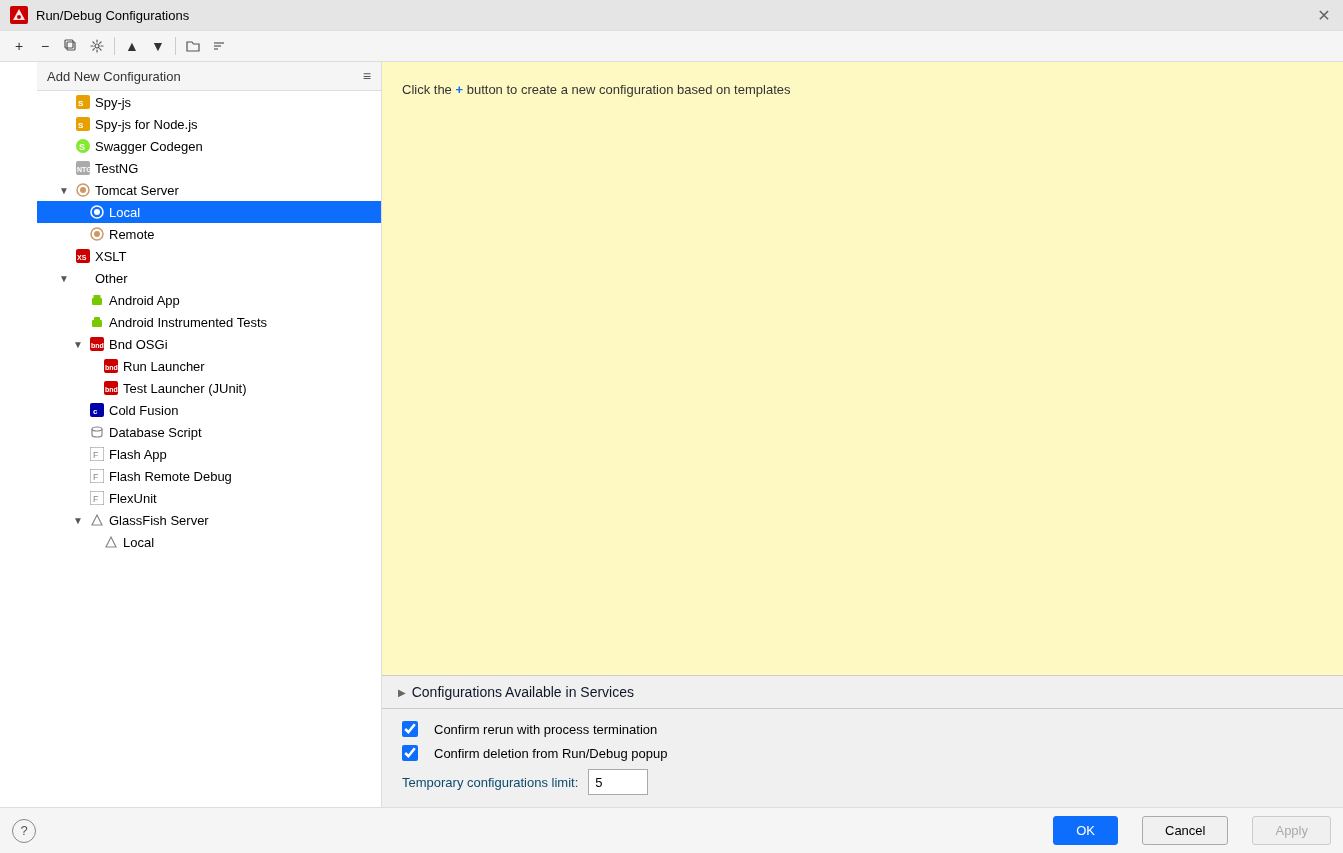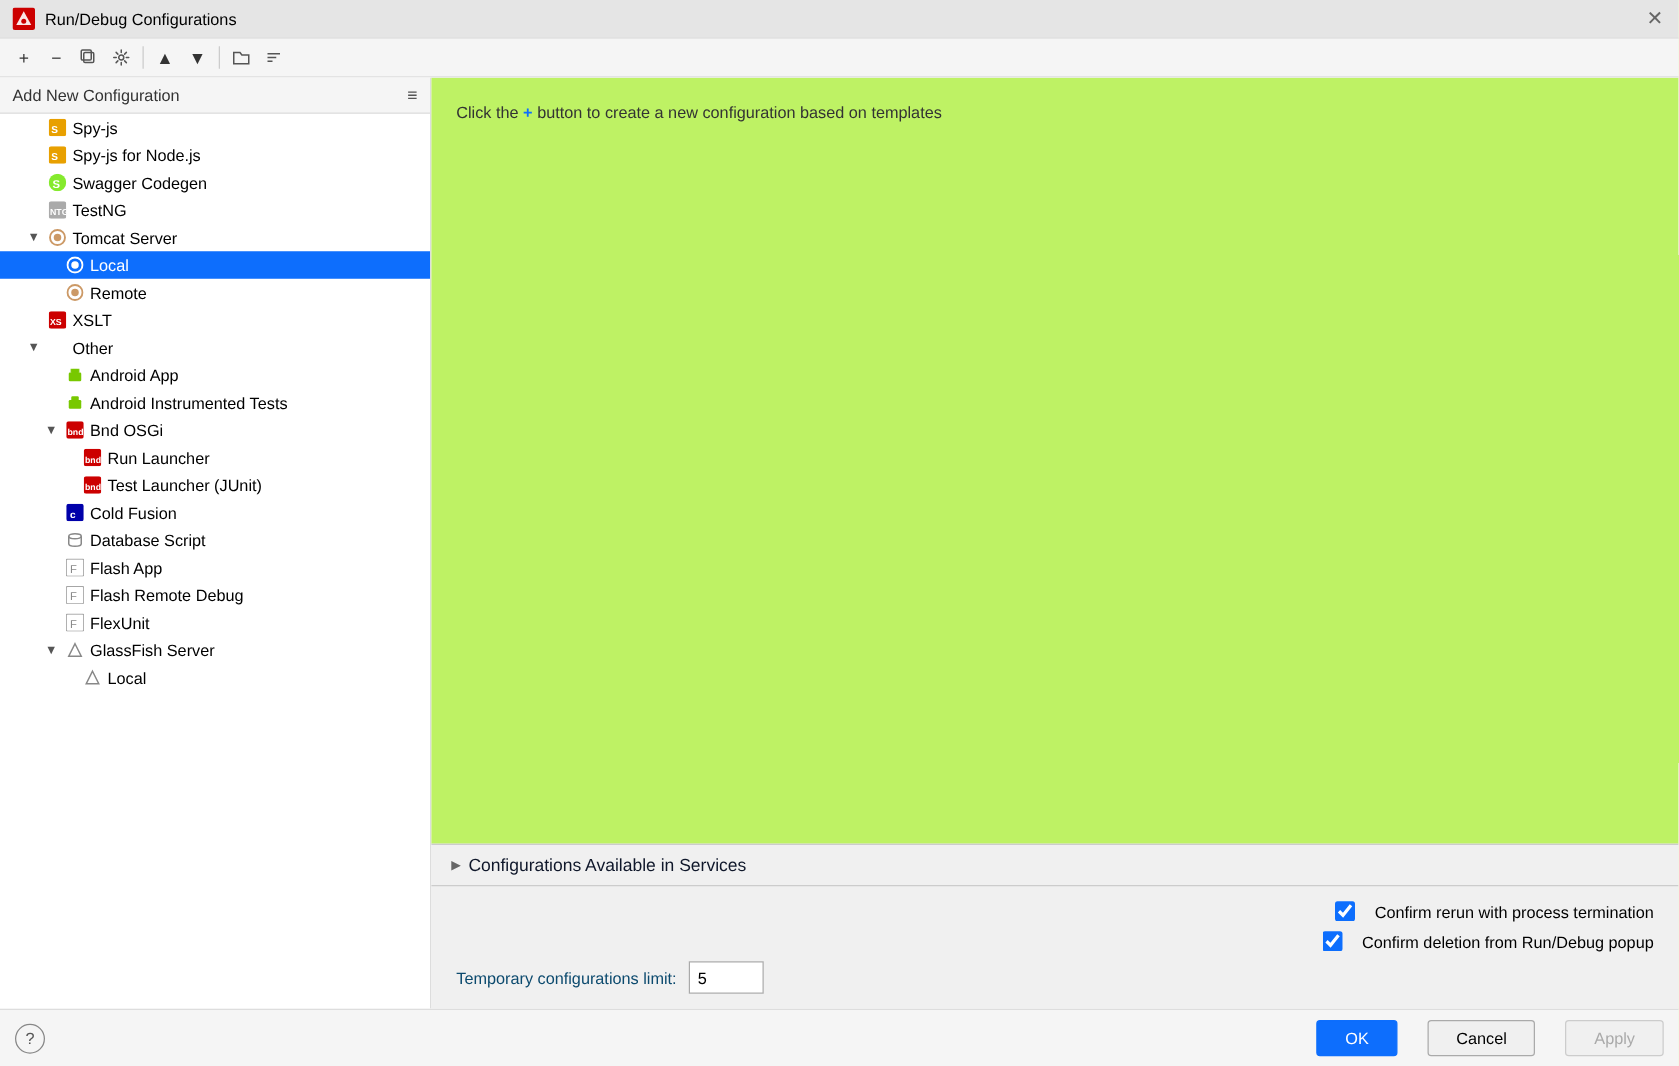--- a/index.html
+++ b/index.html
@@ -76,6 +76,7 @@
       display: flex;
       flex: 1;
       overflow: hidden;
+      margin-left: 37px;
     }
     .sidebar {
       width: 345px;

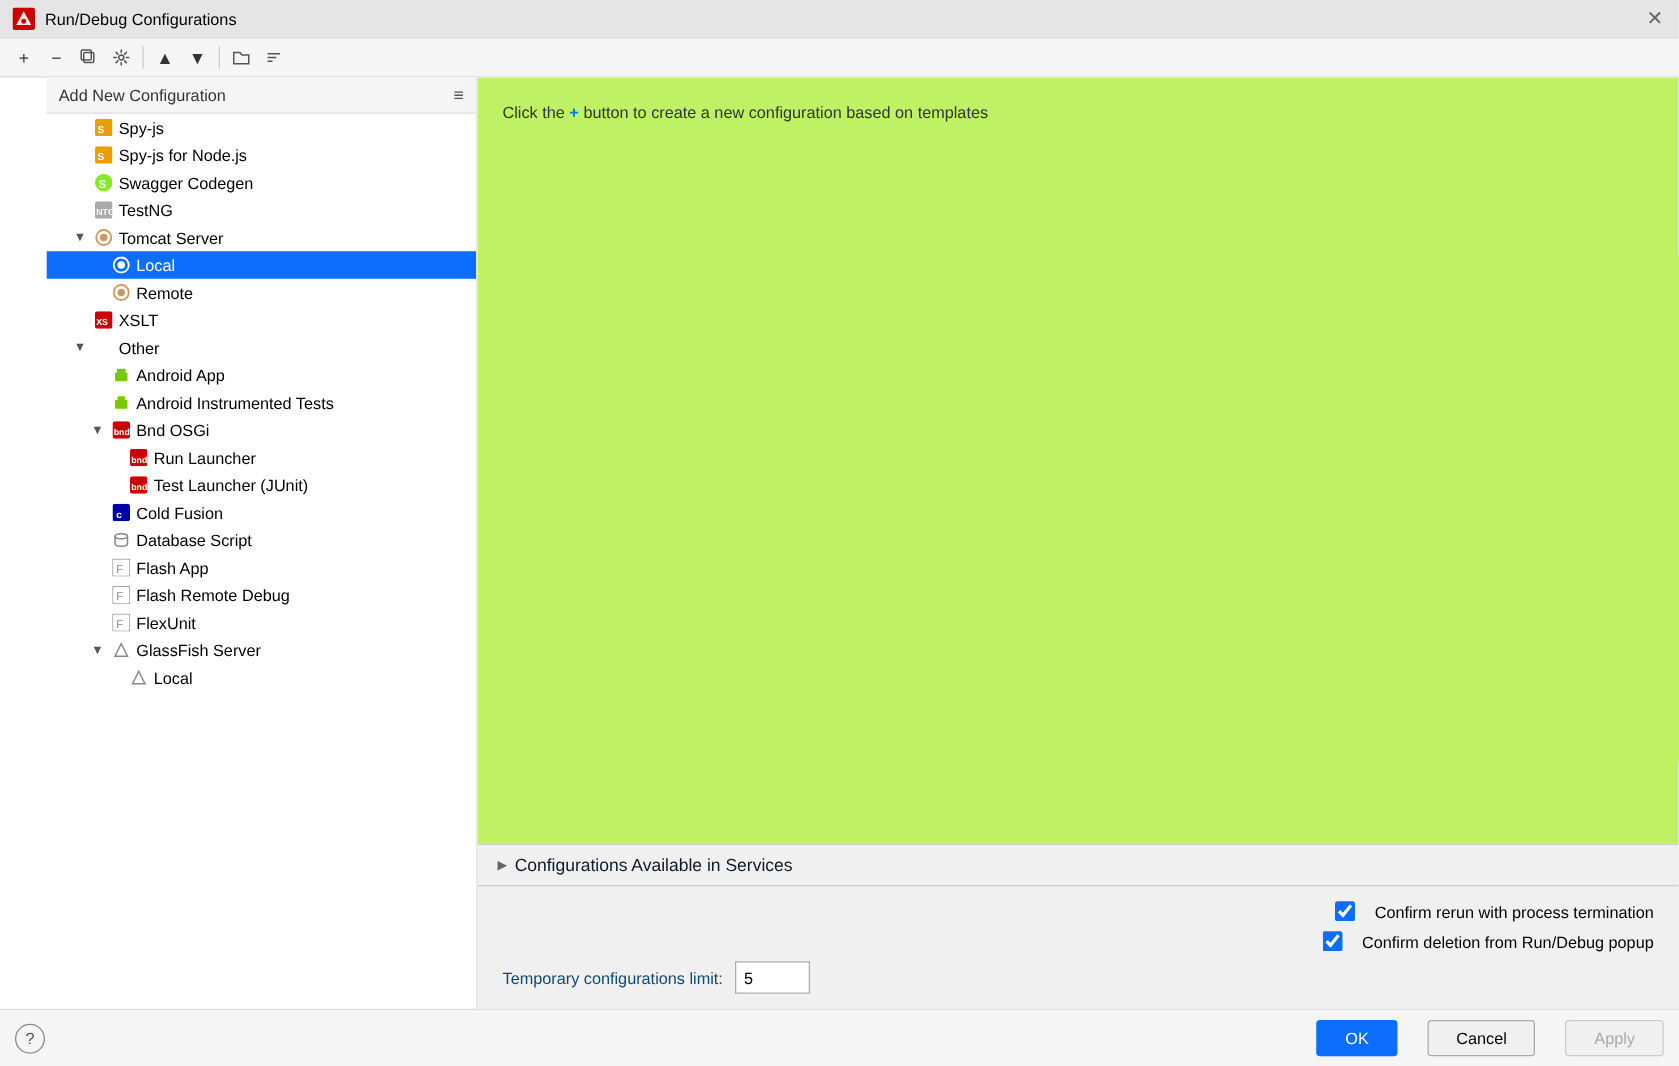--- a/index.html
+++ b/index.html
@@ -156,7 +156,7 @@
       flex: 1;
       padding: 20px 20px;
       overflow-y: auto;
-      background: #bef264;
+      background: #fef9c3;
     }
     .hint-text {
       color: #333;

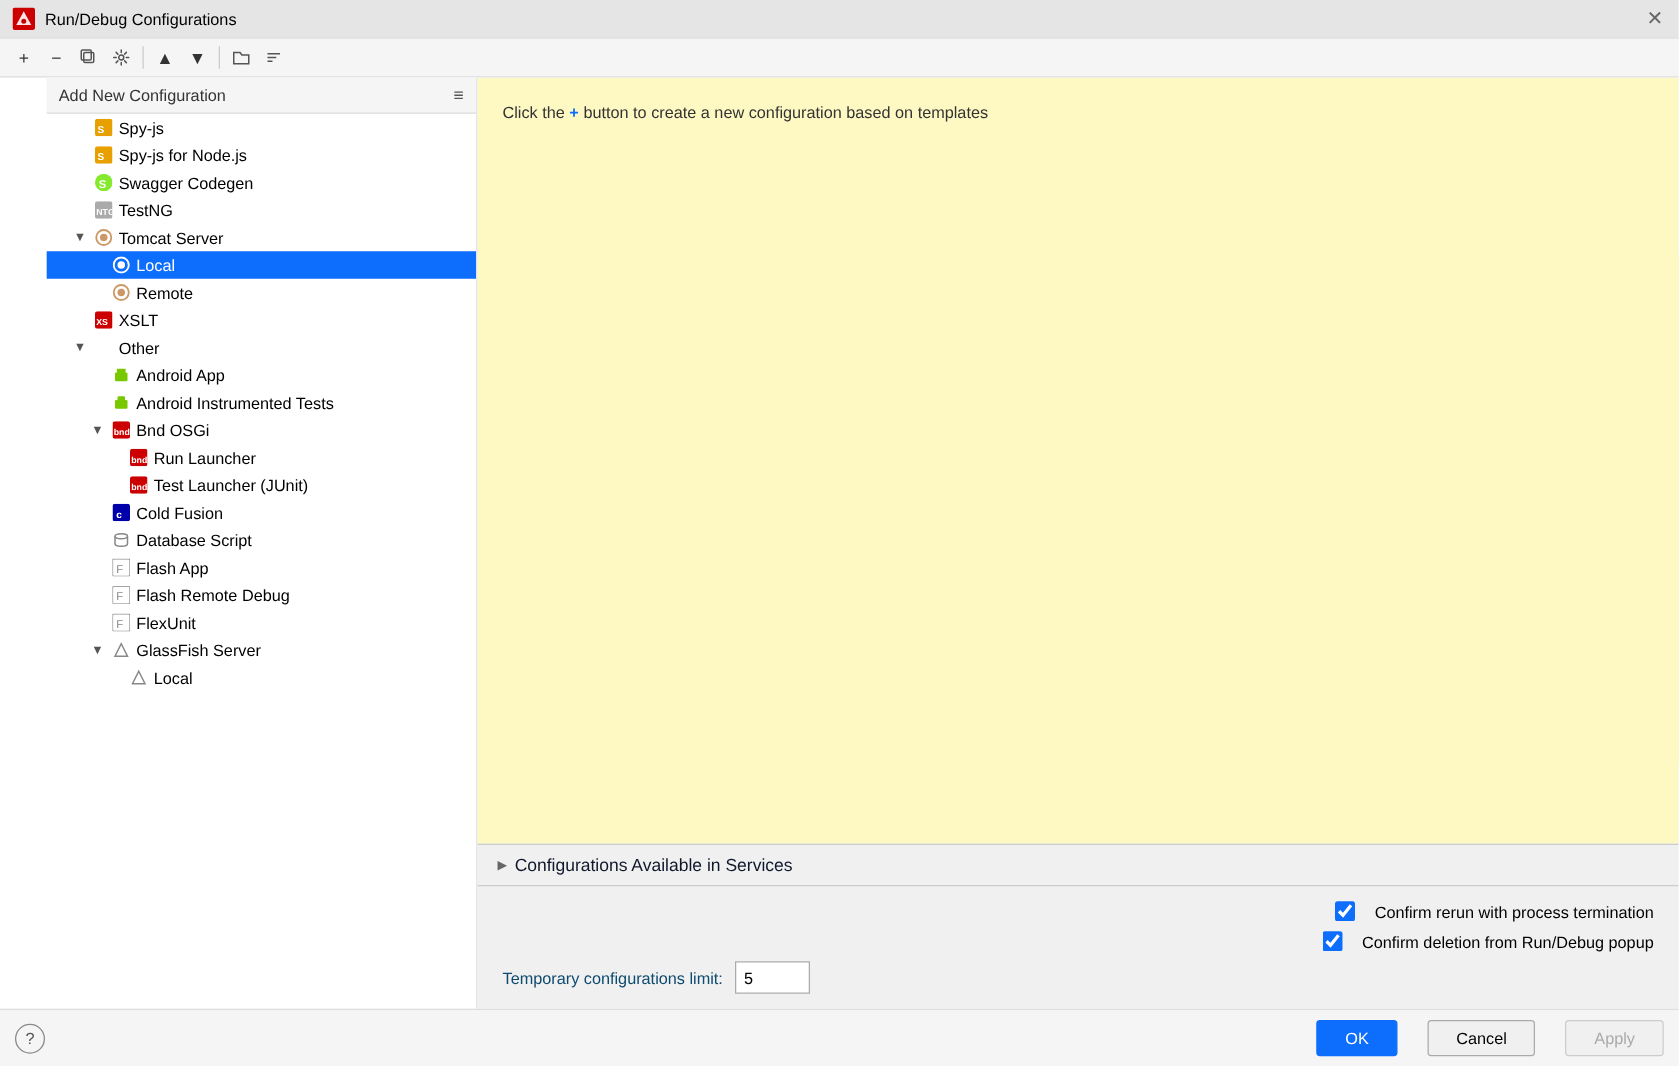--- a/index.html
+++ b/index.html
@@ -195,7 +195,6 @@
       align-items: center;
       gap: 16px;
       margin-bottom: 8px;
-      justify-content: flex-end;
     }
     .checkbox-row input[type=checkbox] {
       width: 16px;

